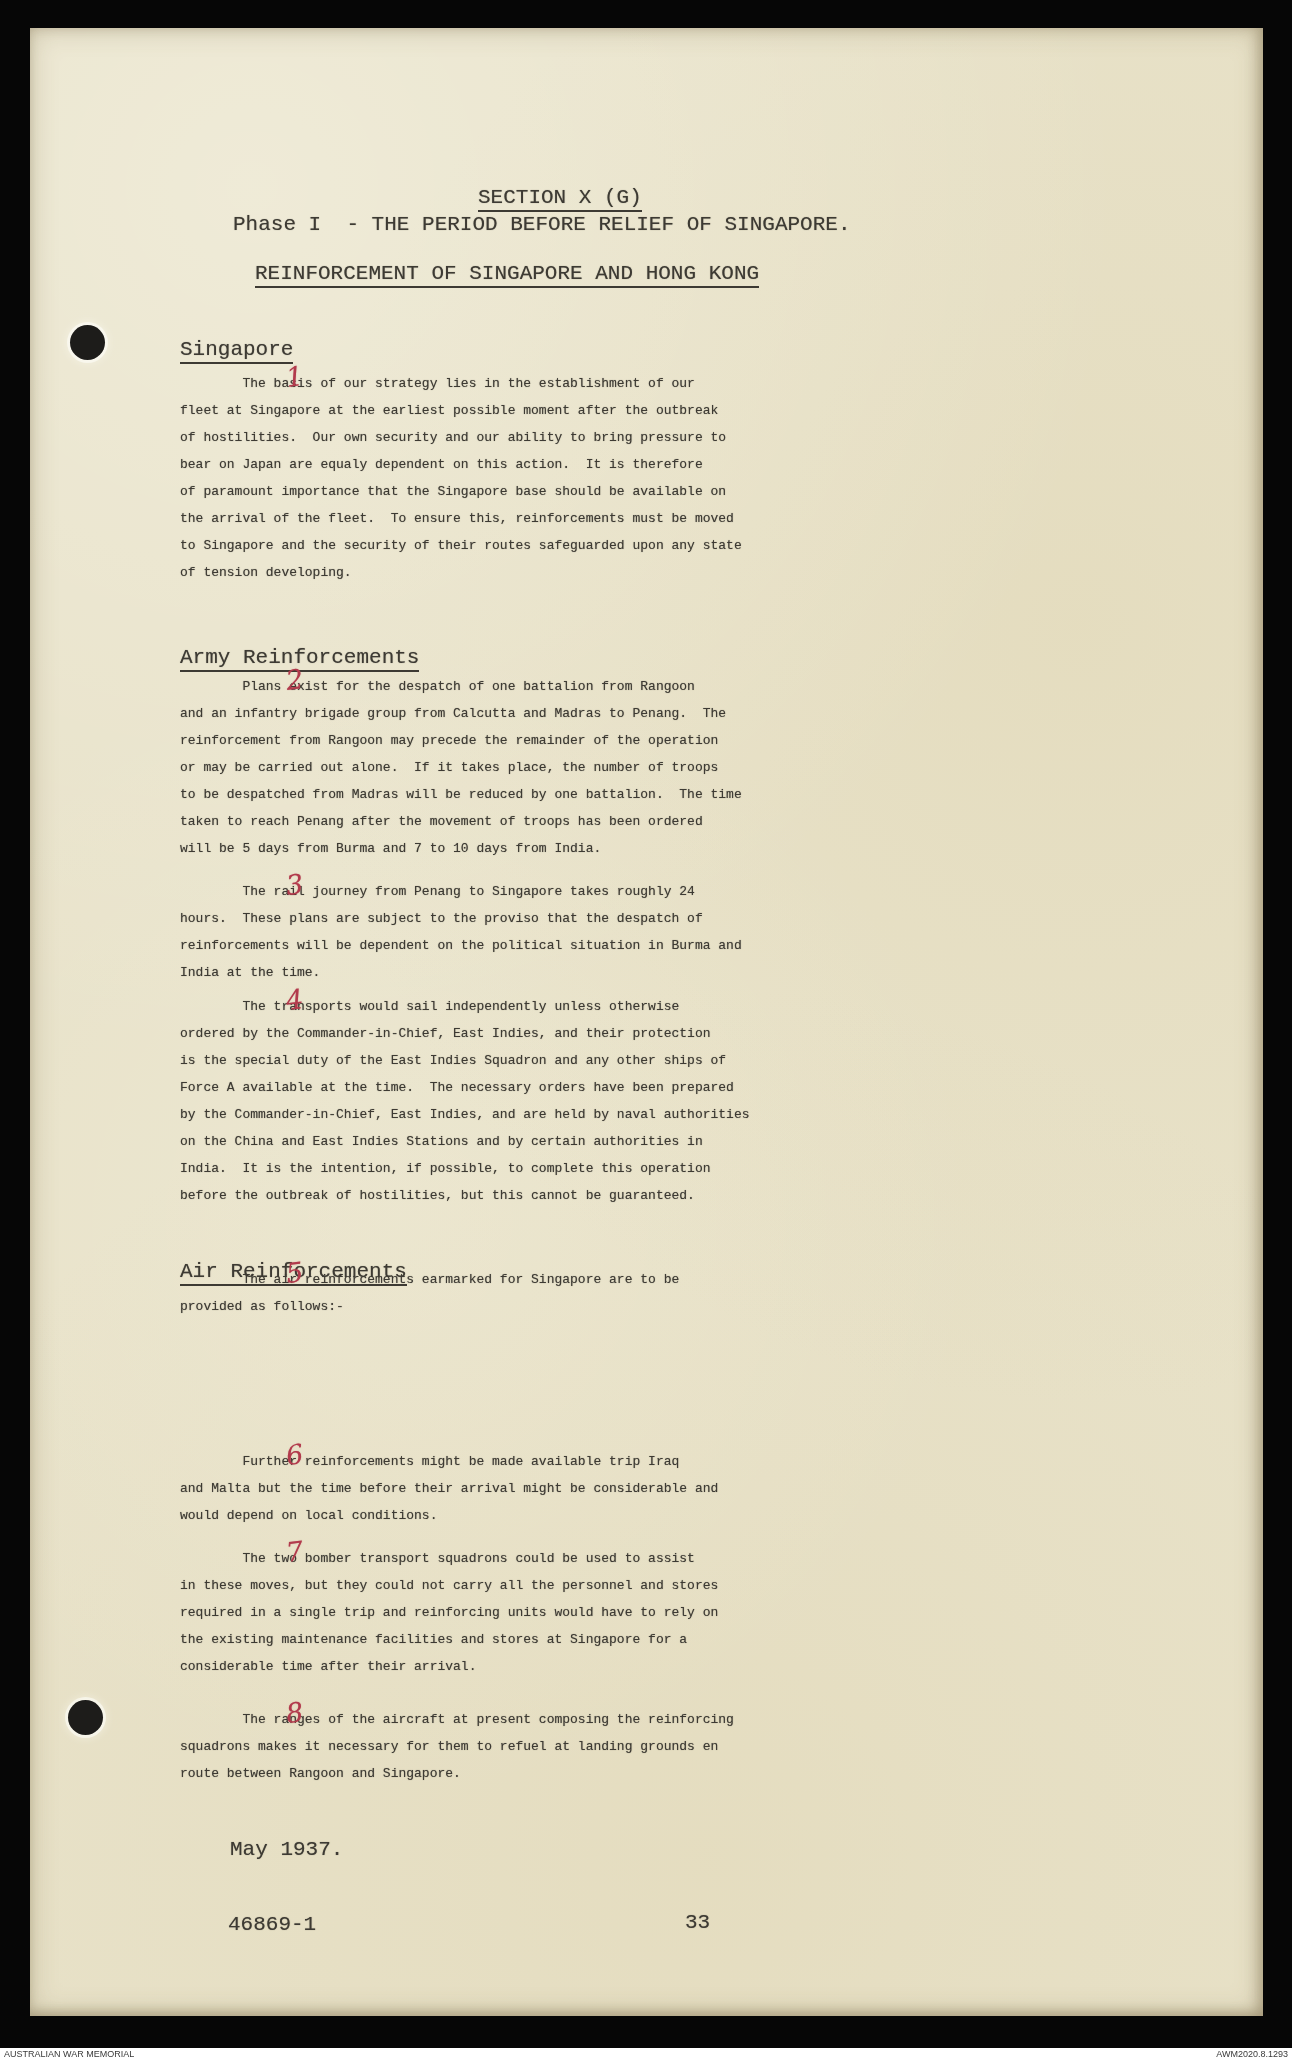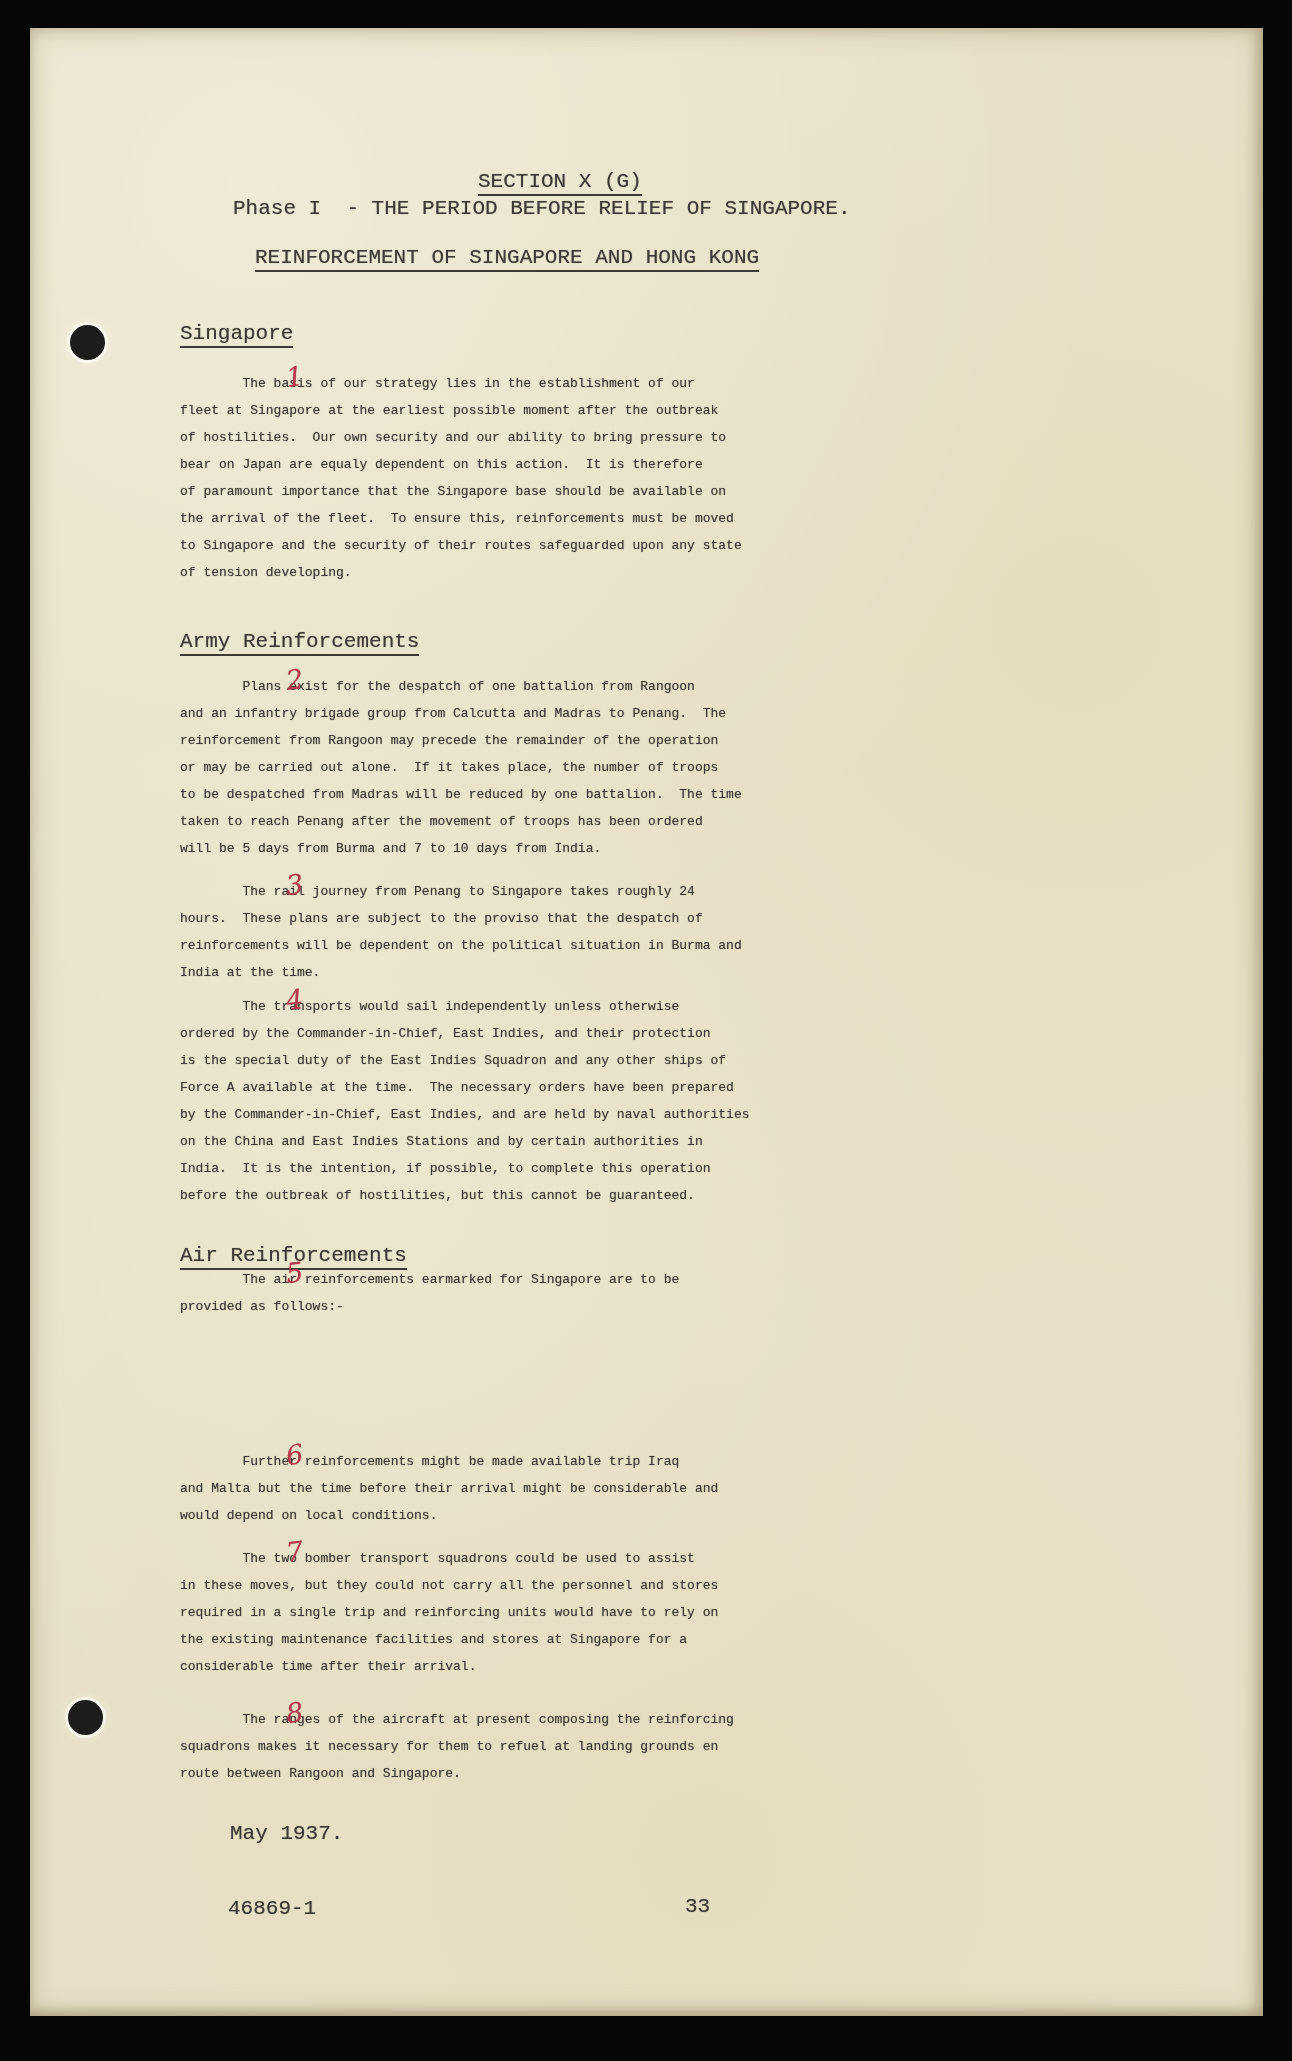--- a/index.html
+++ b/index.html
@@ -15,7 +15,7 @@
          box-shadow: inset 0 0 28px rgba(115,96,58,0.28), inset -7px 0 12px rgba(95,78,45,0.22),
                      inset 0 -6px 10px rgba(95,78,45,0.18);}
   .tline{position:absolute;white-space:pre;color:#3d3a33;font-size:21px;line-height:27px;
-         text-shadow:0 0 1px rgba(61,58,51,0.55);}
+         text-shadow:0 0 1px rgba(61,58,51,0.55);margin-top:16px;}
   .ul{border-bottom:2px solid #3d3a33;padding-bottom:1px;}
   .para{position:absolute;left:150px;width:1030px;}
   .ptext{white-space:pre;color:#3d3a33;font-size:13px;line-height:27px;

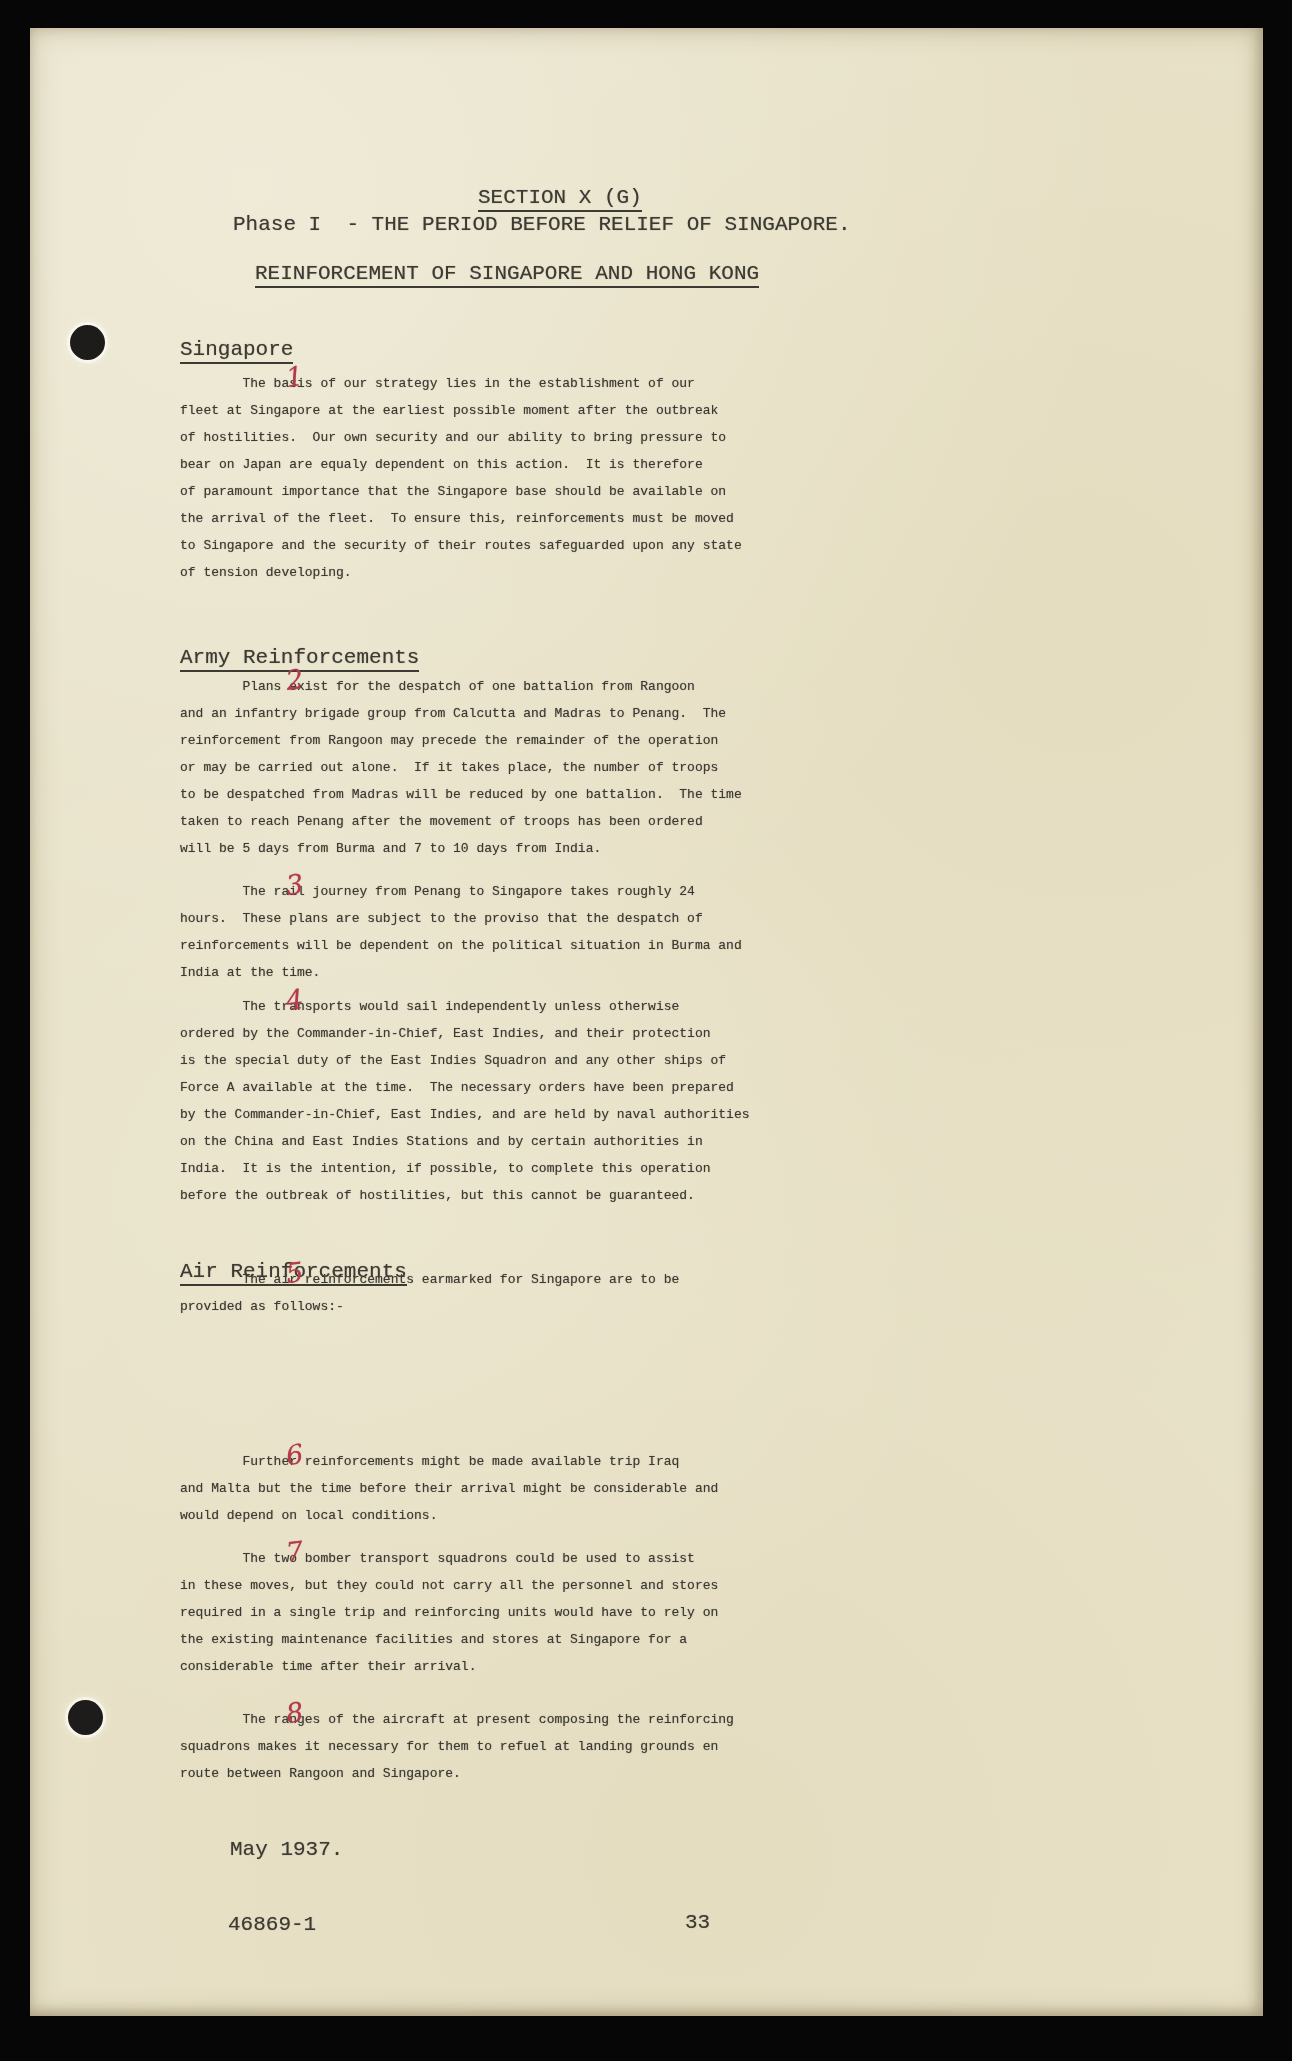--- a/index.html
+++ b/index.html
@@ -130,6 +130,10 @@
     <div class="punch-hole" style="left:38px;top:1672px"></div>
   </div>
 
+  <div class="archive-bar">
+    <span>AUSTRALIAN WAR MEMORIAL</span>
+    <span>AWM2020.8.1293</span>
+  </div>
 </div>
 
 </body></html>

